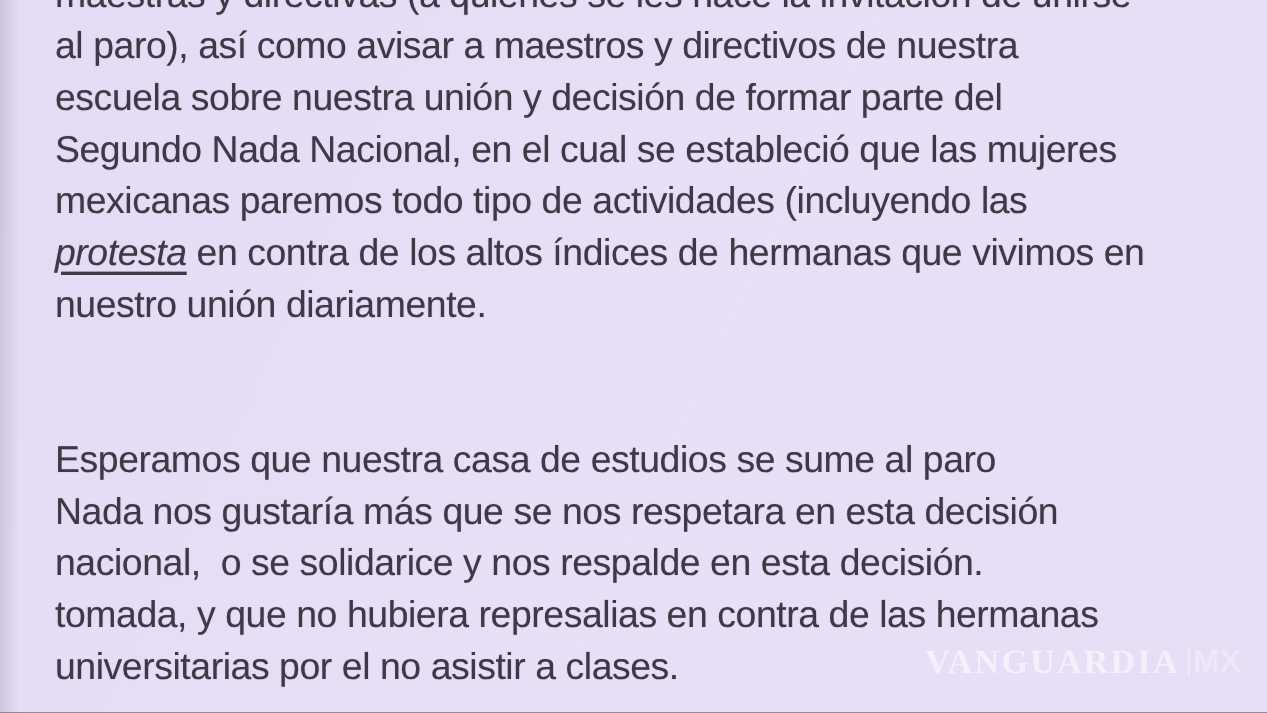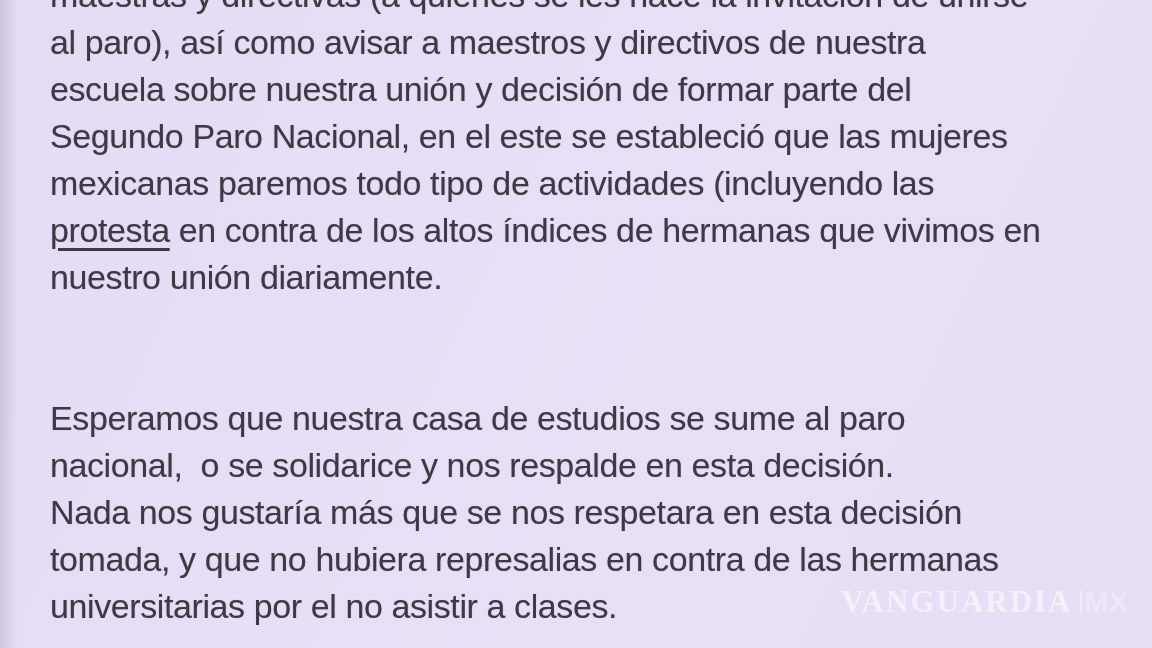--- a/index.html
+++ b/index.html
@@ -80,7 +80,7 @@
     <div class="line">maestras y directivas (a quienes se les hace la invitación de unirse</div>
     <div class="line">al paro), así como avisar a maestros y directivos de nuestra</div>
     <div class="line">escuela sobre nuestra unión y decisión de formar parte del</div>
-    <div class="line">Segundo Paro Nacional, en el este se estableció que las mujeres</div>
+    <div class="line">Segundo Nada Nacional, en el cual se estableció que las mujeres</div>
     <div class="line">mexicanas paremos todo tipo de actividades (incluyendo las</div>
     <div class="line"><span class="underlined">protesta</span><span> en contra de los altos índices de hermanas que vivimos en</span></div>
     <div class="line">nuestro unión diariamente.</div>

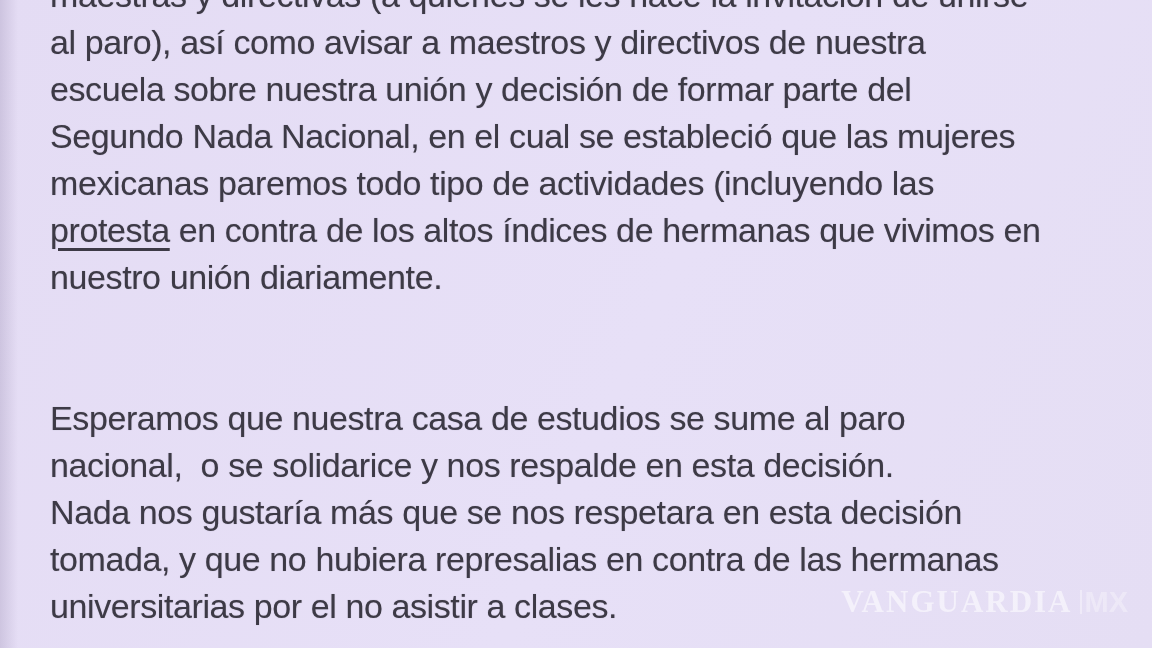--- a/index.html
+++ b/index.html
@@ -41,6 +41,7 @@
     text-decoration: underline;
     text-decoration-thickness: 2.5px;
     text-underline-offset: 6px;
+    font-style: italic;
   }
   .watermark {
     position: absolute;

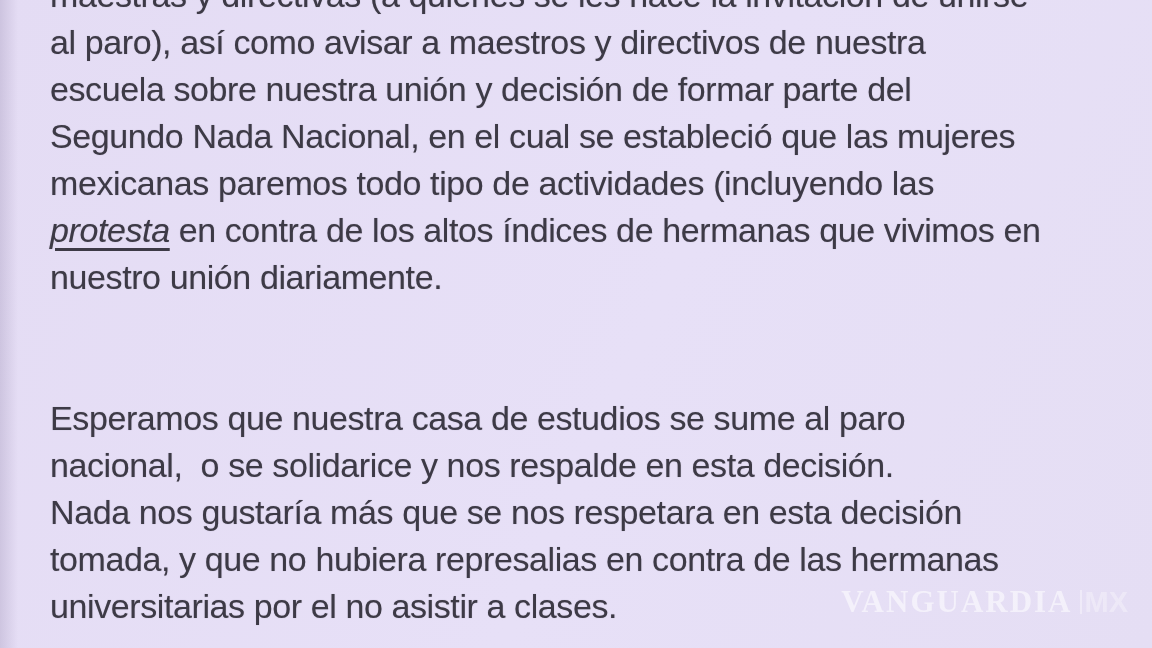--- a/index.html
+++ b/index.html
@@ -89,8 +89,8 @@
 
   <div class="para para-2">
     <div class="line">Esperamos que nuestra casa de estudios se sume al paro</div>
+    <div class="line">Nada nos gustaría más que se nos respetara en esta decisión</div>
     <div class="line">nacional,  o se solidarice y nos respalde en esta decisión.</div>
-    <div class="line">Nada nos gustaría más que se nos respetara en esta decisión</div>
     <div class="line">tomada, y que no hubiera represalias en contra de las hermanas</div>
     <div class="line">universitarias por el no asistir a clases.</div>
   </div>

